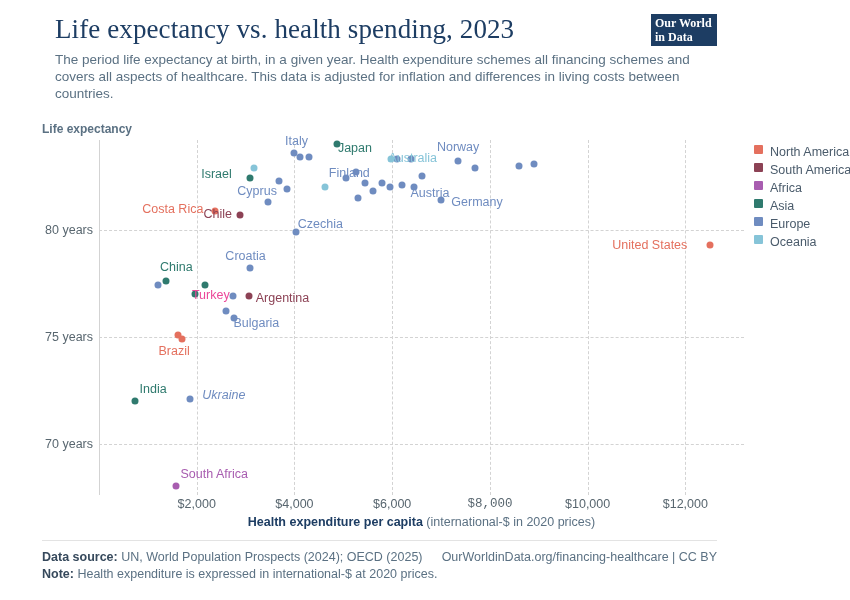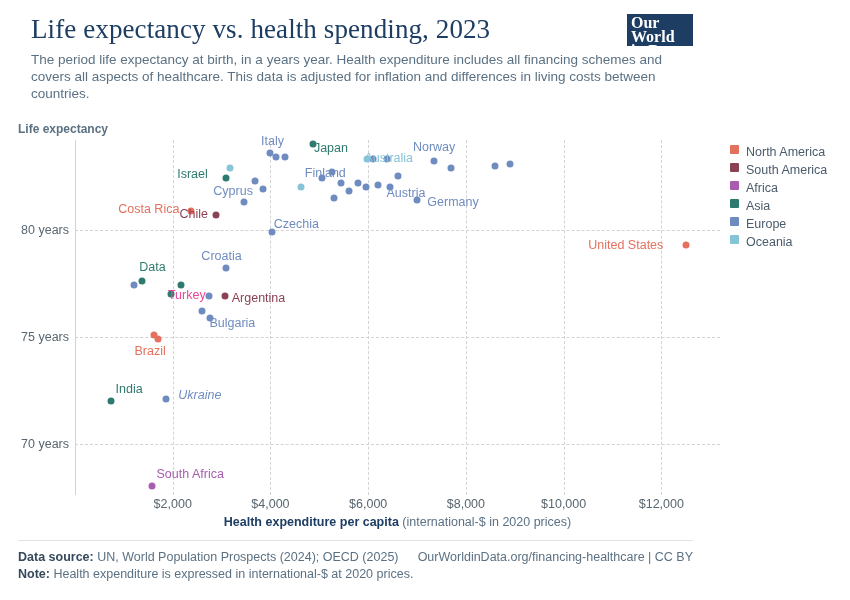--- a/index.html
+++ b/index.html
@@ -21,6 +21,7 @@
     height: 600px;
     box-sizing: border-box;
     padding: 14px 18px 0 31px;
+    margin-left: 24px;
   }
   #chart-title {
     font-family: "Liberation Serif", serif;

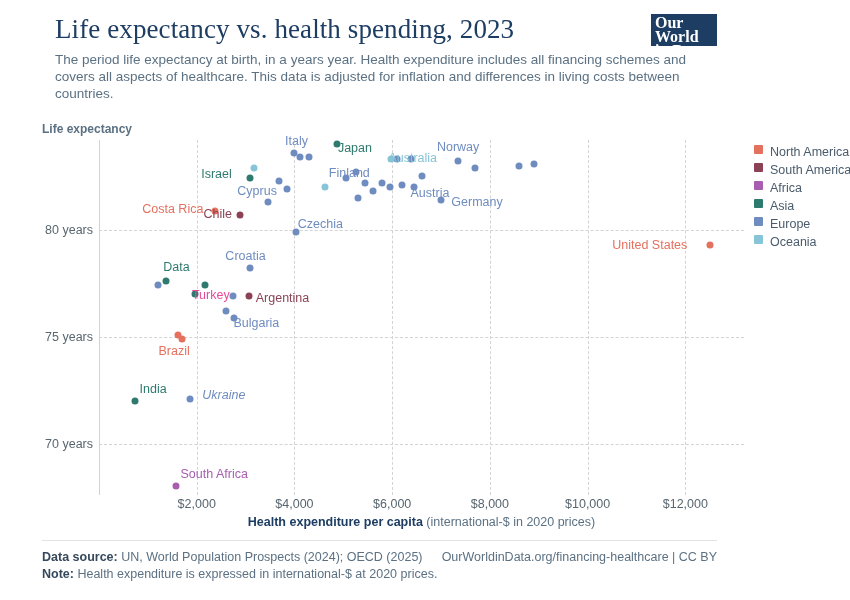--- a/index.html
+++ b/index.html
@@ -49,7 +49,7 @@
     color: #ffffff;
     font-family: "Liberation Serif", serif;
     font-weight: 700;
-    font-size: 16px;
+    font-size: 12px;
     line-height: 14px;
     padding: 2px 4px;
     box-sizing: border-box;

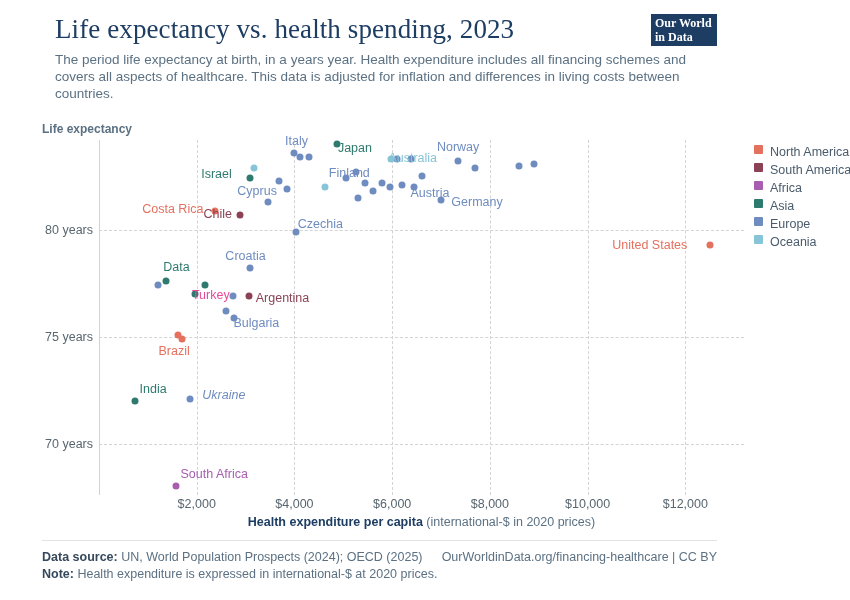--- a/index.html
+++ b/index.html
@@ -181,7 +181,7 @@
 <div class="page">
 
   <h1 id="chart-title">Life expectancy vs. health spending, 2023</h1>
-  <p id="chart-subtitle">The period life expectancy at birth, in a years year. Health expenditure includes all financing schemes and covers all aspects of healthcare. This data is adjusted for inflation and differences in living costs between countries.</p>
+  <p id="chart-subtitle">The period life expectancy at birth, in a given year. Health expenditure schemes all financing schemes and covers all aspects of healthcare. This data is adjusted for inflation and differences in living costs between countries.</p>
 
   <div class="owid-logo">
     <span>Our World</span>

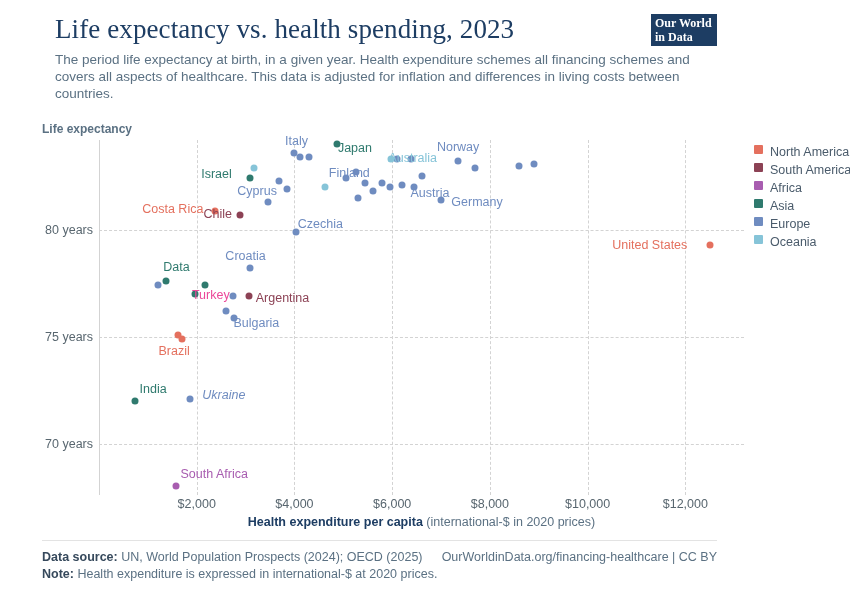--- a/index.html
+++ b/index.html
@@ -271,7 +271,7 @@
       <div class="dot" style="left: 237.966px; top: 4.27711px; background: rgb(47, 122, 110);"></div>
       <div class="dotlabel" style="left: 255.966px; top: 8.27711px; color: rgb(47, 122, 110);">Japan</div>
       <div class="dot" style="left: 67.4318px; top: 141.145px; background: rgb(47, 122, 110);"></div>
-      <div class="dotlabel" style="left: 77.4318px; top: 127.145px; color: rgb(47, 122, 110);">Data</div>
+      <div class="dotlabel" style="left: 77.4318px; top: 127.145px; color: rgb(47, 122, 110);">China</div>
       <div class="dot" style="left: 95.7727px; top: 153.976px; background: rgb(47, 122, 110);"></div>
       <div class="dotlabel" style="left: 111.773px; top: 155px; color: #ec4899; text-align: center;">Turkey</div>
       <div class="dot" style="left: 36.1591px; top: 260.904px; background: rgb(47, 122, 110);"></div>

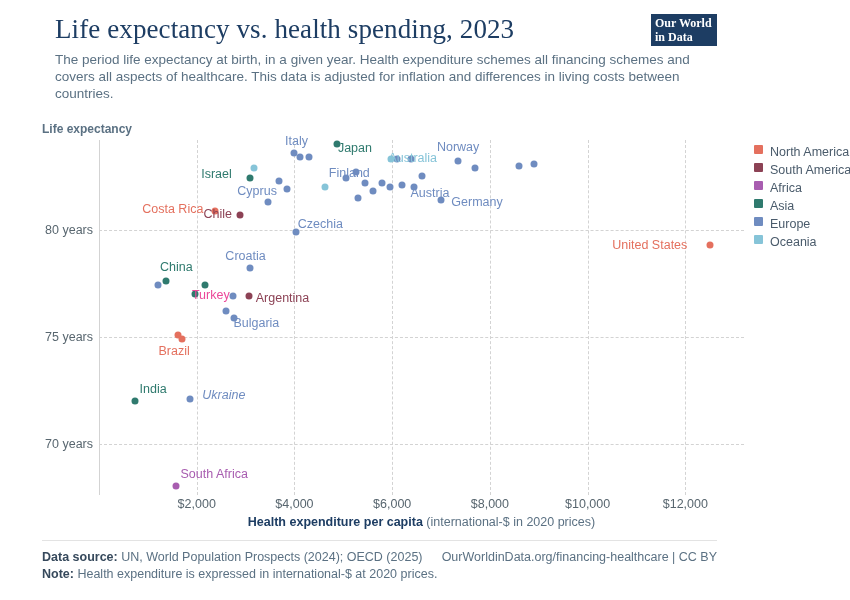--- a/index.html
+++ b/index.html
@@ -199,7 +199,7 @@
       <div class="gridline-v" style="left: 293.182px;"></div>
       <div class="xtick" style="left: 293.182px;">$6,000</div>
       <div class="gridline-v" style="left: 390.909px;"></div>
-      <div class="xtick" style="left: 390.909px;">$8,000</div>
+      <div class="xtick" style="left: 390.909px; font-family: Liberation Mono, monospace;">$8,000</div>
       <div class="gridline-v" style="left: 488.636px;"></div>
       <div class="xtick" style="left: 488.636px;">$10,000</div>
       <div class="gridline-v" style="left: 586.364px;"></div>

